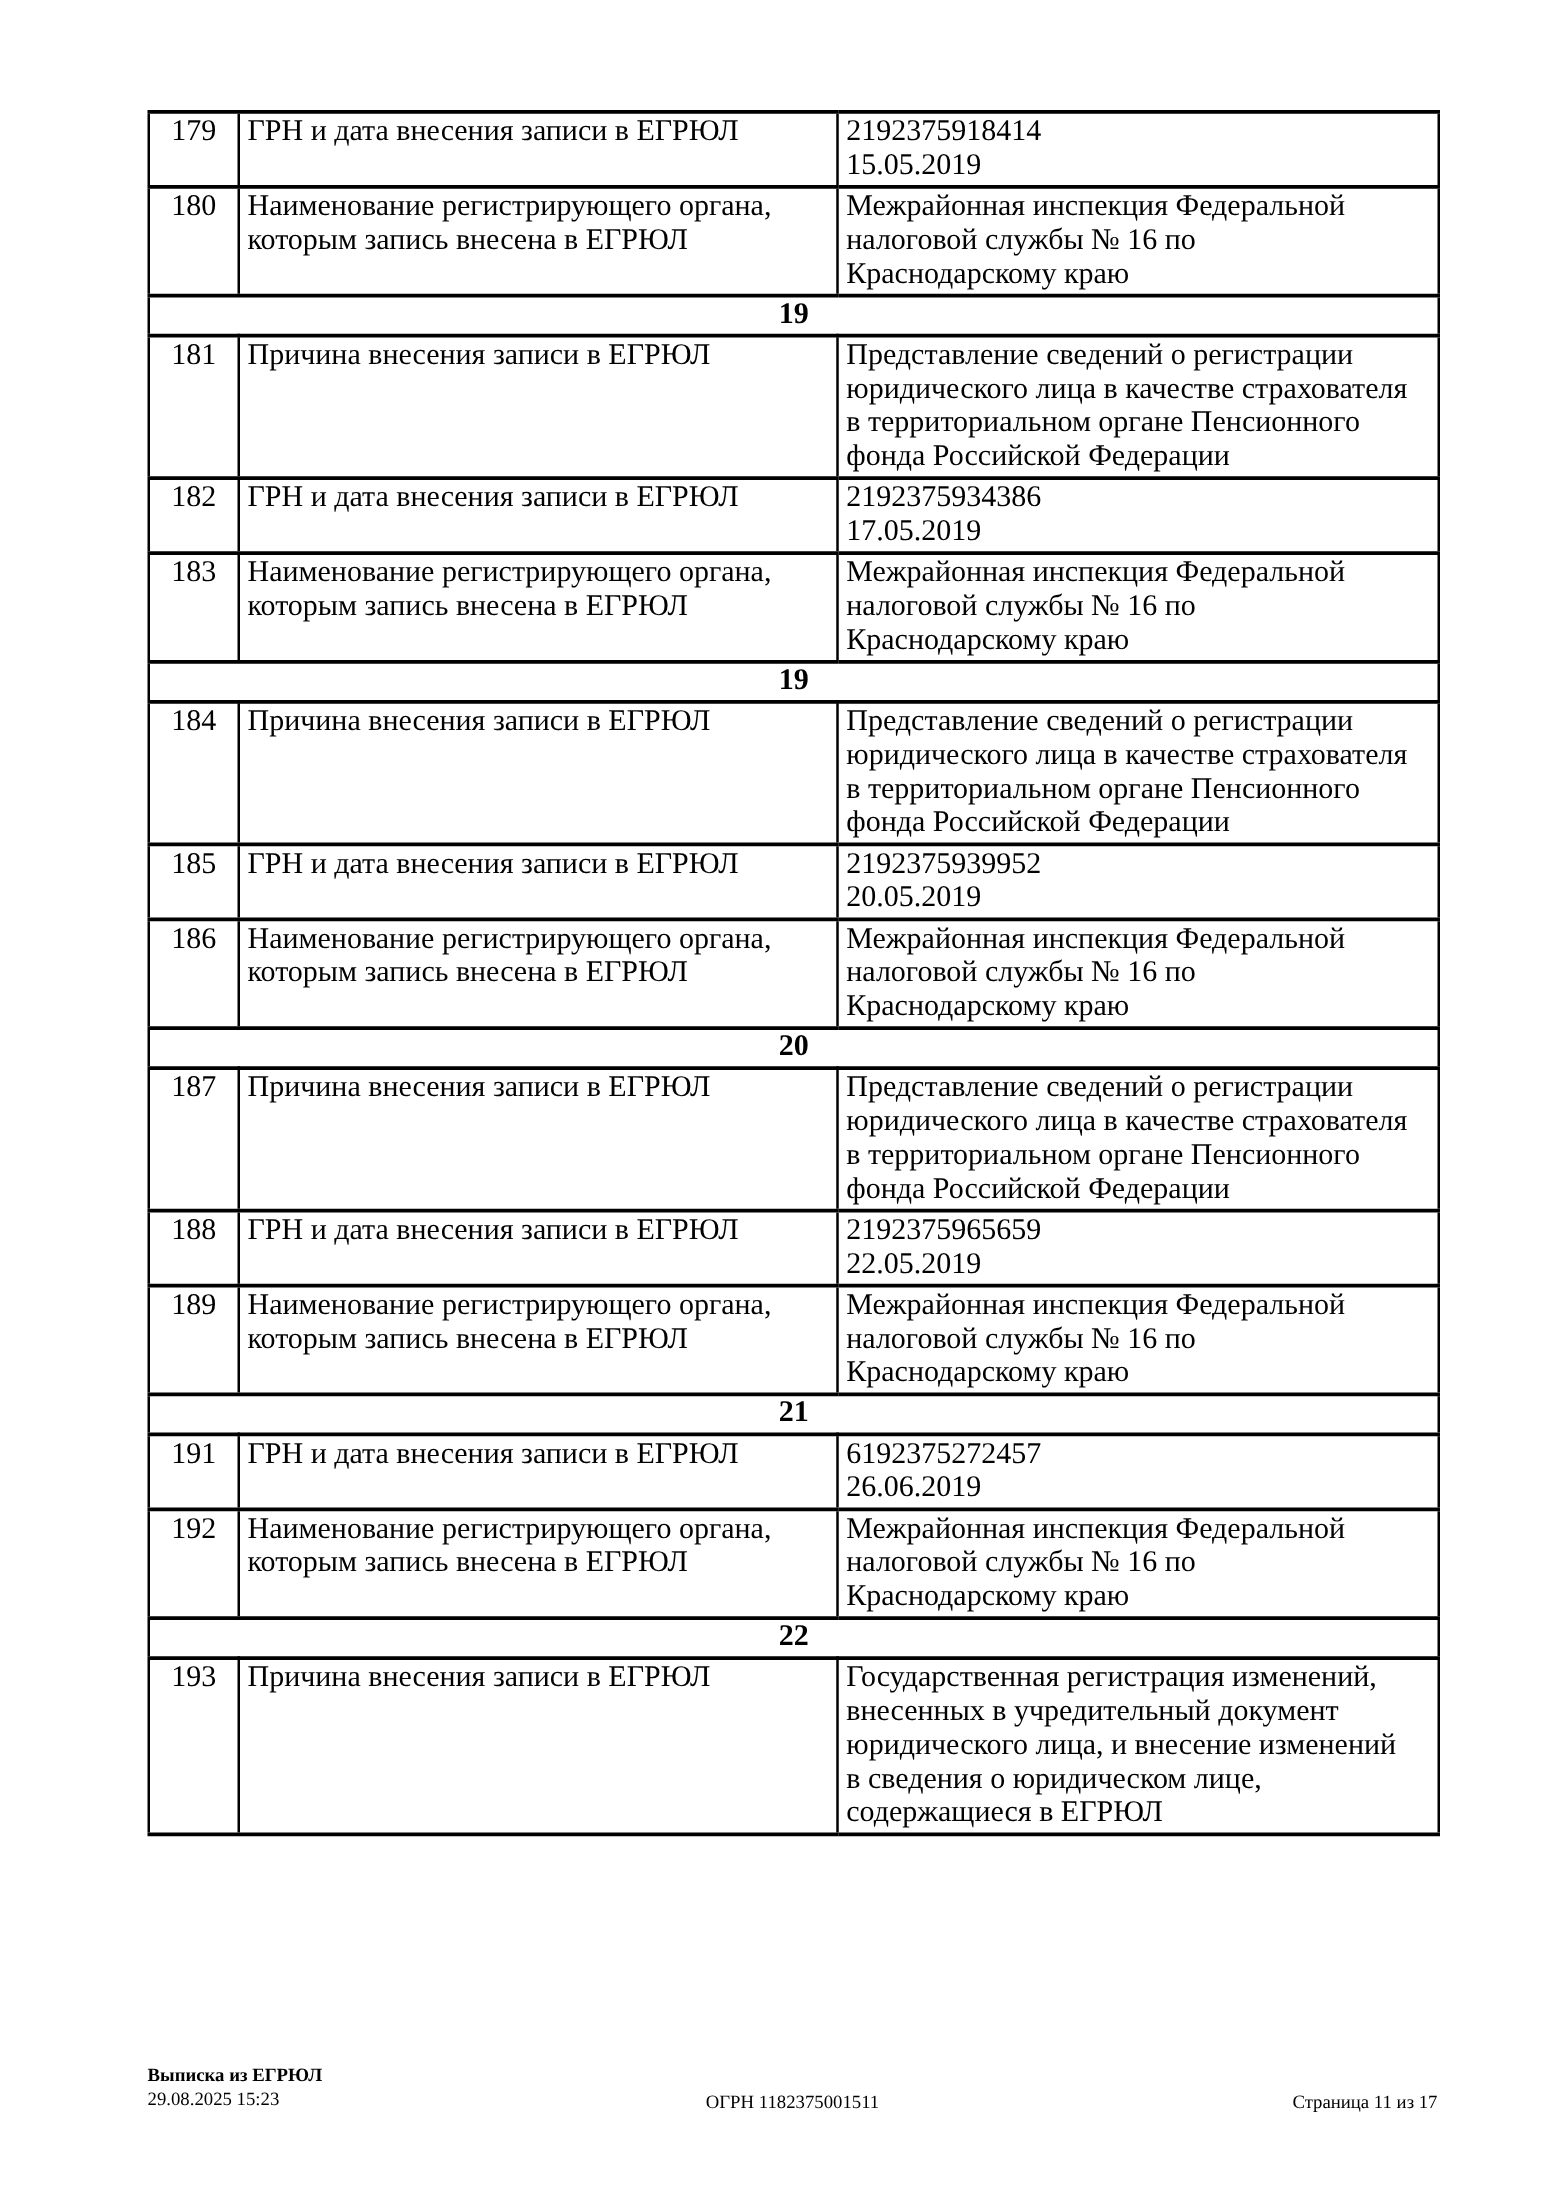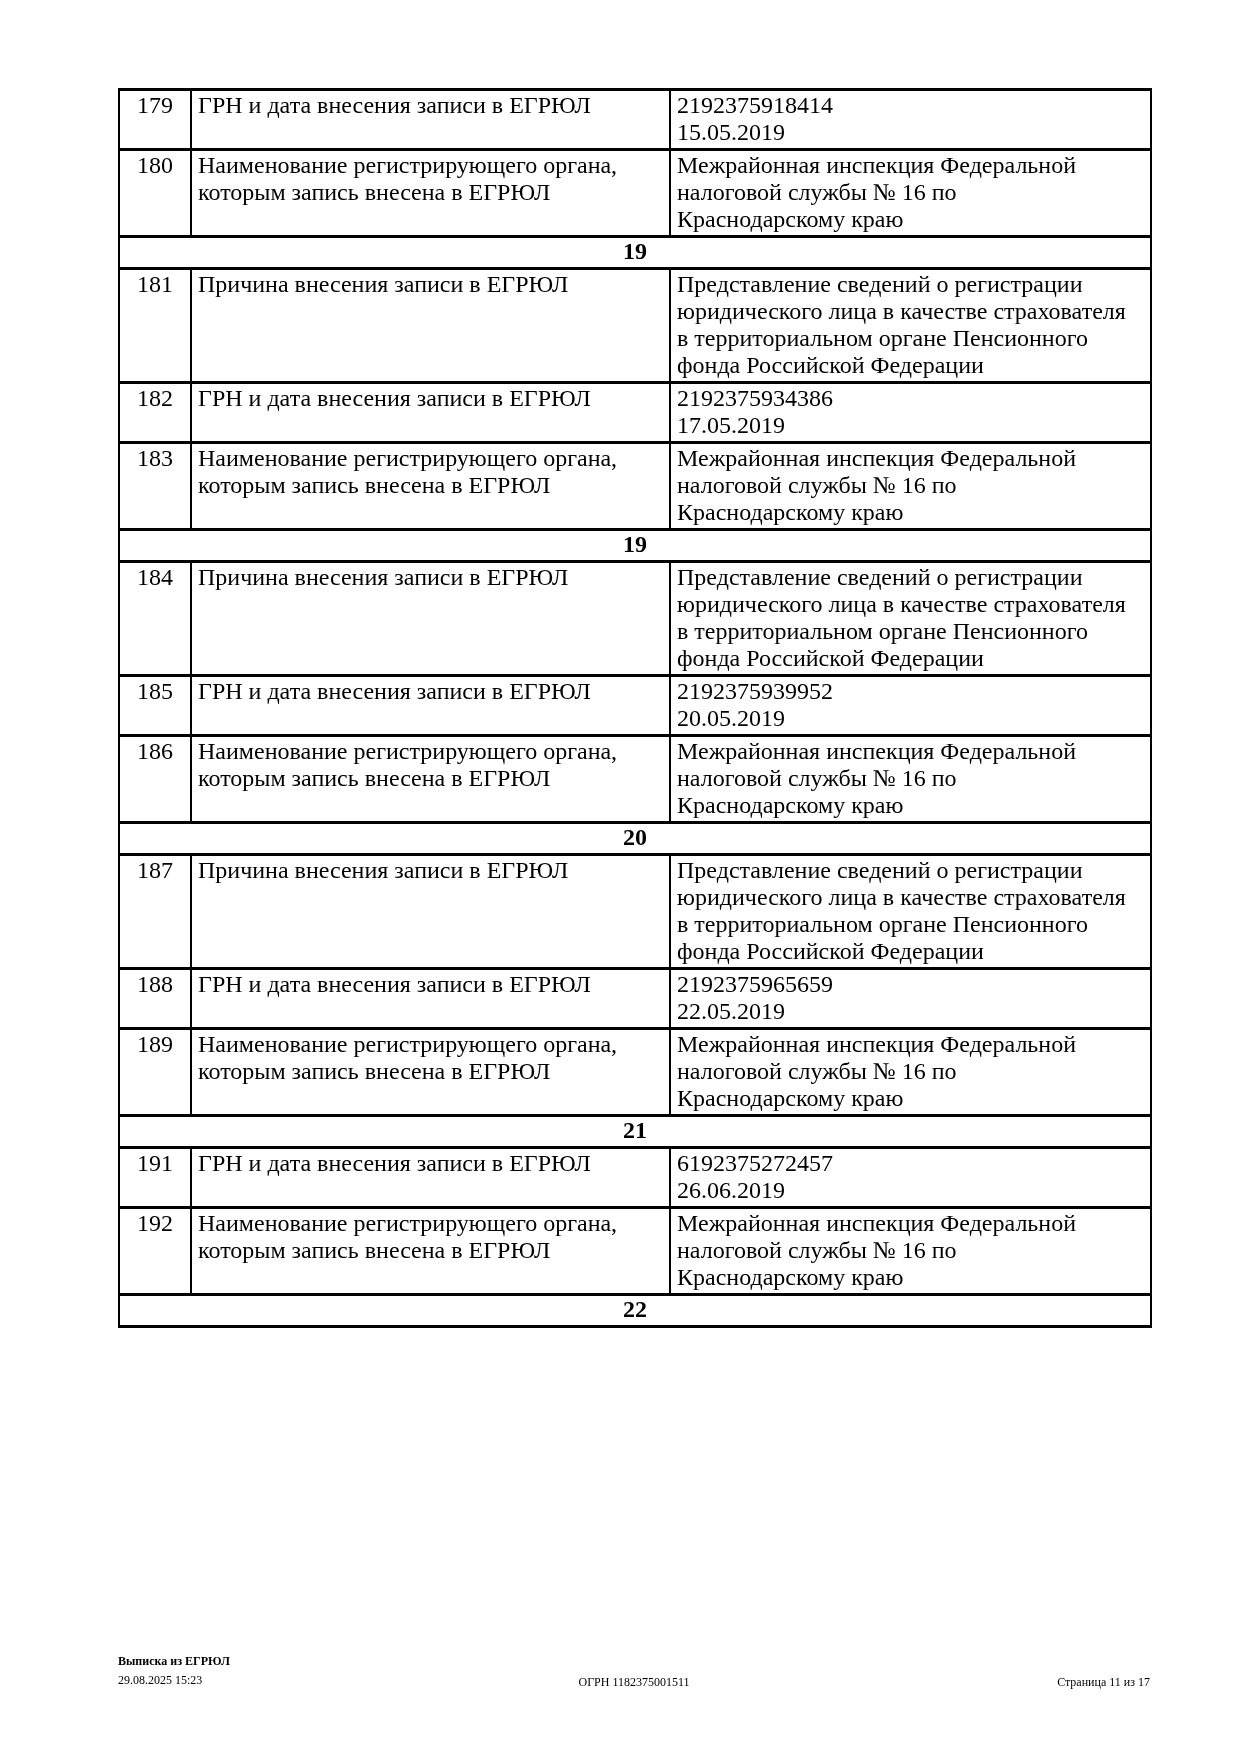--- a/index.html
+++ b/index.html
@@ -201,6 +201,15 @@
       </tr>
       <tr class="sec">
         <td colspan="3">22</td>
+      </tr>
+      <tr class="rec h-long">
+        <td class="c-num">193</td>
+        <td class="c-label">Причина внесения записи в ЕГРЮЛ</td>
+        <td class="c-value">Государственная регистрация изменений,
+внесенных в учредительный документ
+юридического лица, и внесение изменений
+в сведения о юридическом лице,
+содержащиеся в ЕГРЮЛ</td>
       </tr>
     </tbody>
 </table>

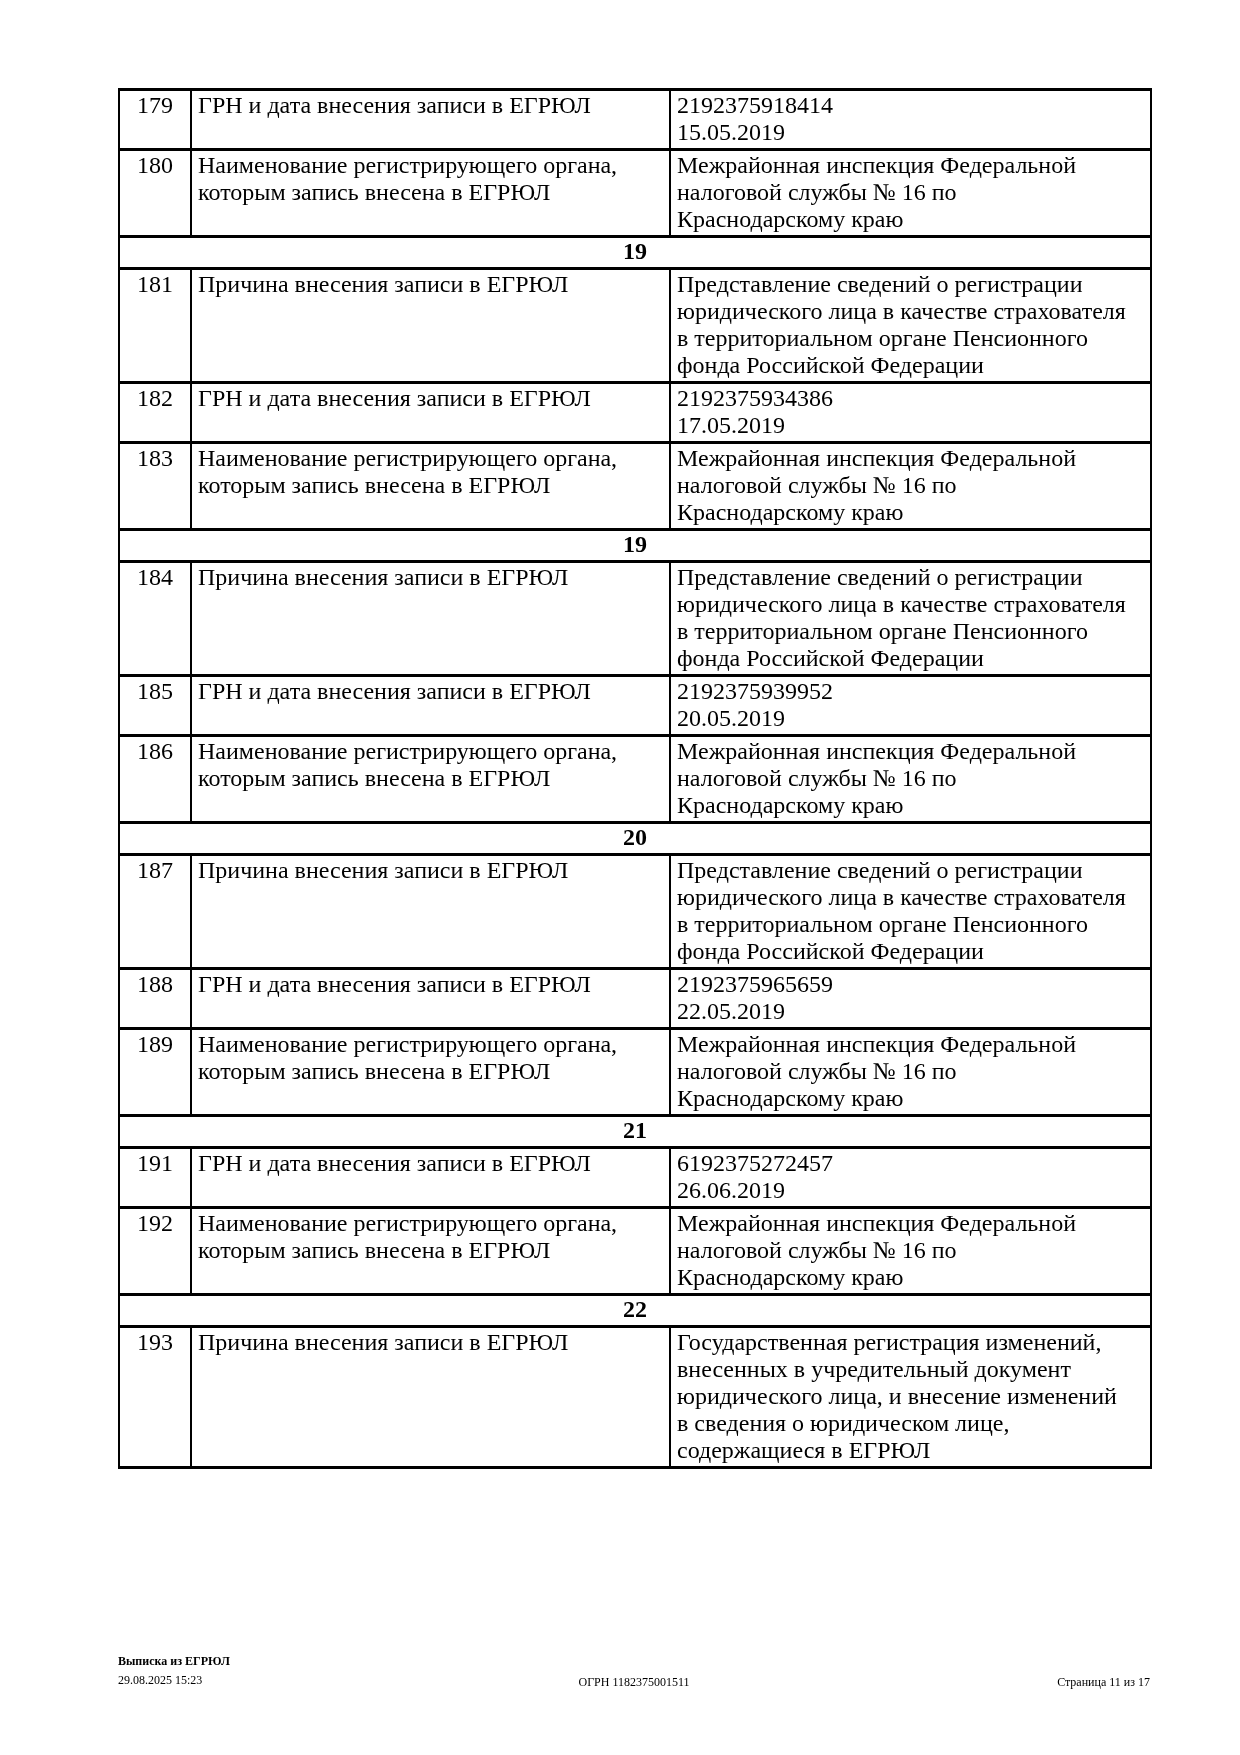--- a/index.html
+++ b/index.html
@@ -59,7 +59,7 @@
     top: 1652px;
     width: 1032px;
     height: 44px;
-    font-size: 12px;
+    font-size: 15px;
     line-height: 19px;
   }
   .f-left {

